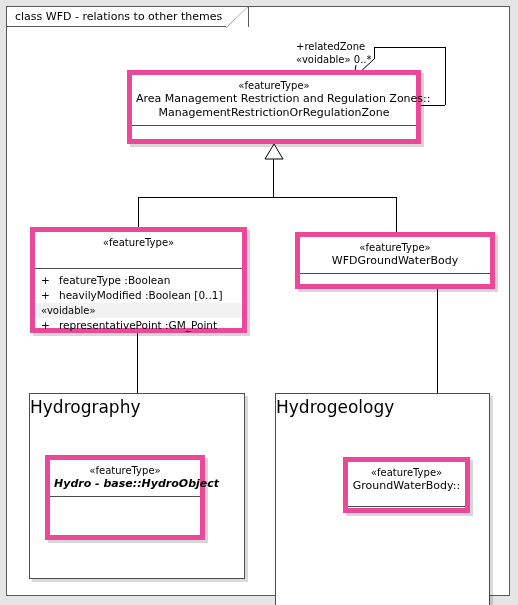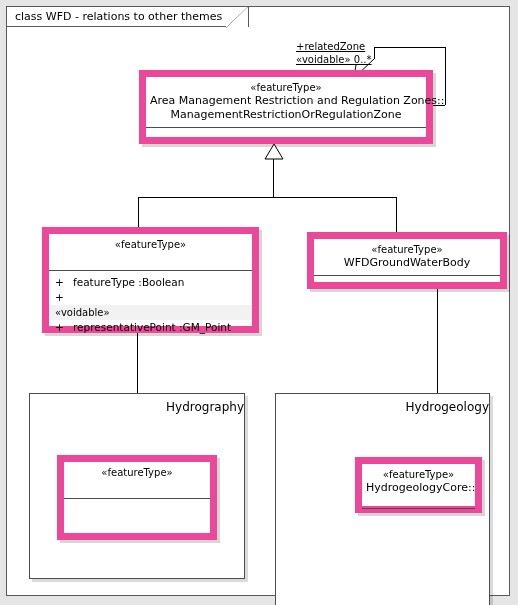--- a/index.html
+++ b/index.html
@@ -193,7 +193,7 @@
     <polyline points="8,13 6,25 18,23" fill="none" stroke="#000000" stroke-width="1"></polyline>
   </svg>
 
-  <div class="conn-label" style="left:296px; top:40px; text-align:left;text-decoration:underline;">
+  <div class="conn-label" style="left:296px; top:40px; text-align:left;">
     <span class="l1">+relatedZone</span>
     <span class="l2">«voidable» 0..*</span>
   </div>

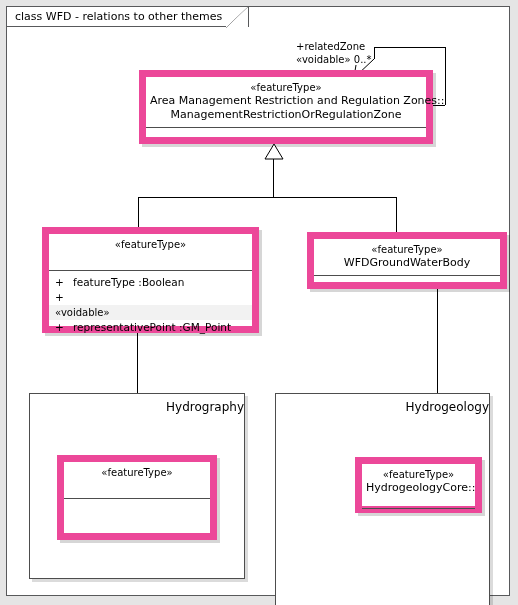--- a/index.html
+++ b/index.html
@@ -63,9 +63,8 @@
     position: absolute;
     box-sizing: border-box;
     background: #ffffff;
-    border: 7px solid #ec4899;
+    border: 5px solid #ec4899;
     box-shadow: 3px 3px 0 0 rgba(0,0,0,0.16);
-    margin-left: 12px;
   }
   .uml-head {
     box-sizing: border-box;

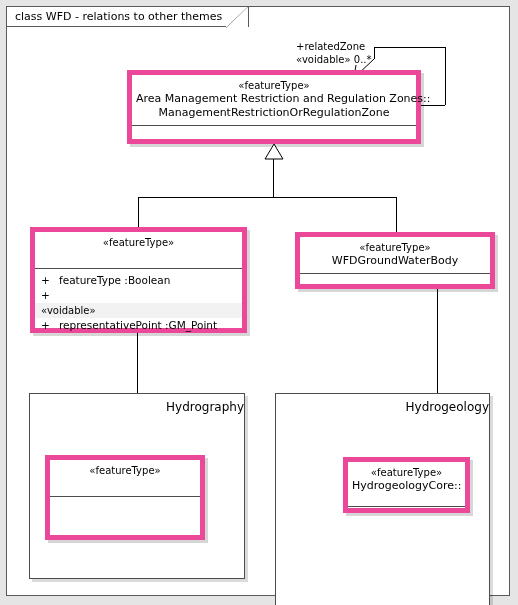--- a/index.html
+++ b/index.html
@@ -225,6 +225,7 @@
       </div>
       <div class="attr-row">
         <span class="attr-vis">+</span>
+        <span>heavilyModified  :Boolean [0..1]</span>
       </div>
       <div class="section-band">«voidable»</div>
       <div class="attr-row">

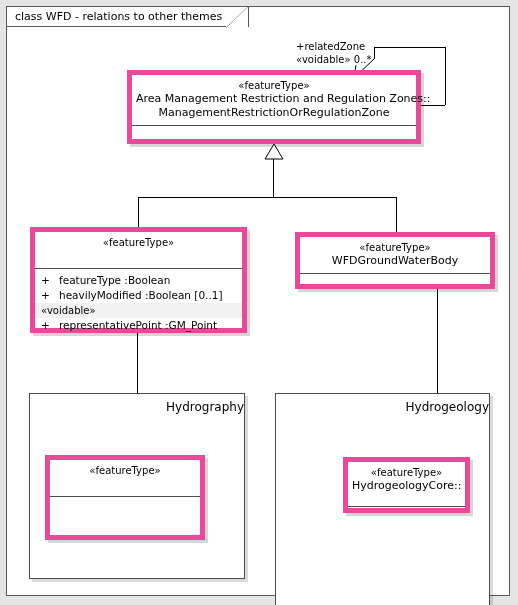--- a/index.html
+++ b/index.html
@@ -125,8 +125,8 @@
     box-shadow: 3px 3px 0 0 rgba(0,0,0,0.14);
   }
   .pkg-title {
-    text-align: right;
-    font-size: 12px;
+    text-align: left;
+    font-size: 17px;
     color: #000;
     padding-top: 7px;
     line-height: 13px;

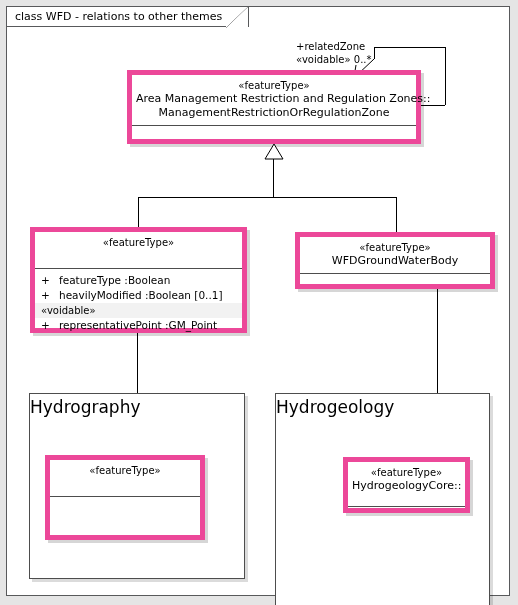--- a/index.html
+++ b/index.html
@@ -270,6 +270,7 @@
   <div class="uml-box" style="left:45px; top:455px; width:160px; height:85px;">
     <div class="uml-head" style="height:37px;">
       <div class="stereo">«featureType»</div>
+      <div class="cname italic">Hydro - base::HydroObject</div>
     </div>
     <div class="empty-compartment" style="height:47px;"></div>
   </div>

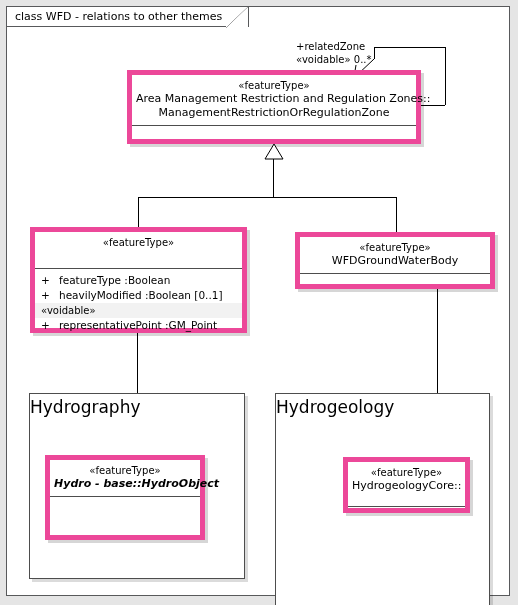--- a/index.html
+++ b/index.html
@@ -282,7 +282,7 @@
   <div class="uml-box" style="left:343px; top:457px; width:127px; height:56px;">
     <div class="uml-head" style="height:45px;">
       <div class="stereo">«featureType»</div>
-      <div class="cname">HydrogeologyCore::</div>
+      <div class="cname">GroundWaterBody::</div>
     </div>
     <div class="empty-compartment" style="height:10px;"></div>
   </div>

